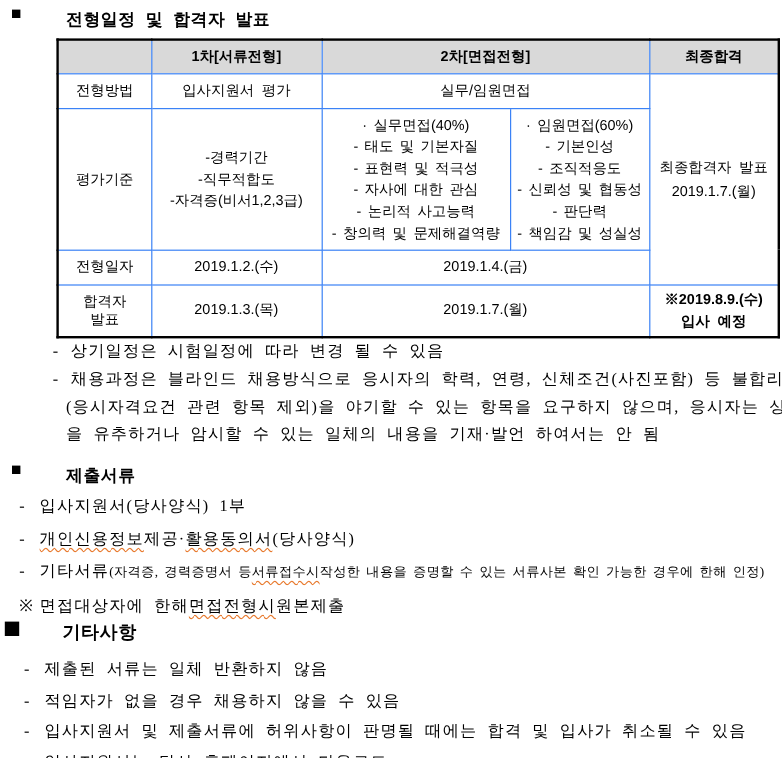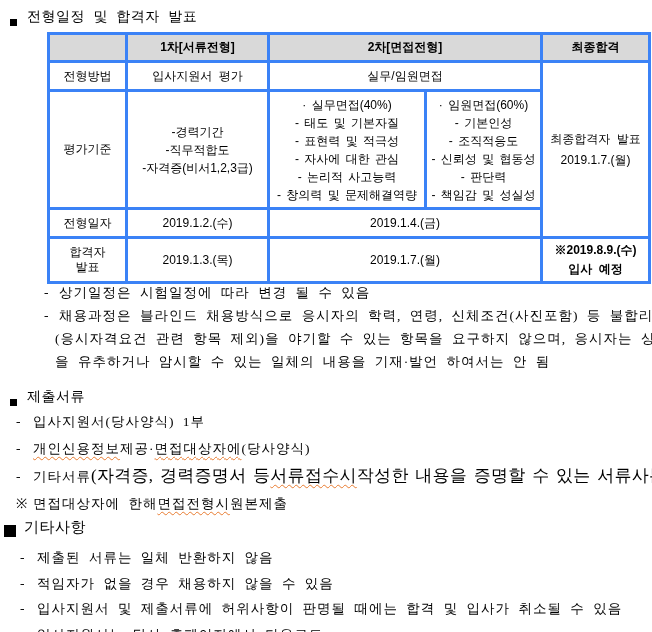--- a/index.html
+++ b/index.html
@@ -10,7 +10,7 @@
   }
 
   
-  .sec-head { position:absolute; display:flex; align-items:flex-end; font-weight:normal; }
+  .sec-head { position:absolute; display:flex; align-items:flex-start; font-weight:bold;gap:28px; }
   .sq-small { width:7px; height:7px; background:#000; margin-right:10px; flex:0 0 auto; }
   .sq-big { width:12px; height:12px; background:#000; margin-right:8px; flex:0 0 auto; }
   .head1 { left:10px; top:8px;  font-size:14px; letter-spacing:0.5px; word-spacing:4px; }

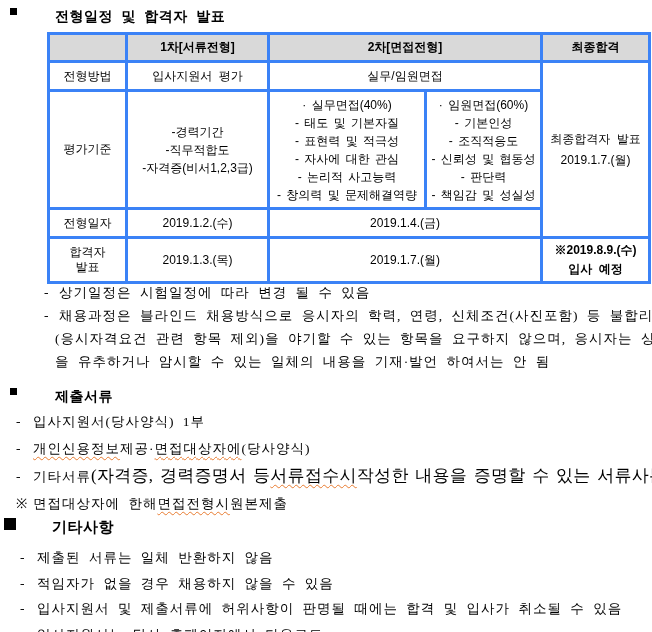--- a/index.html
+++ b/index.html
@@ -24,7 +24,7 @@
     border:2px solid #000; word-spacing:3px;
   }
   table.schedule td {
-    border:3px solid #3b82f6; text-align:center; vertical-align:middle;
+    border:1px solid #3b82f6; text-align:center; vertical-align:middle;
     font-size:12px; padding:2px 4px; overflow:hidden;
   }
   .hdr  { background:#d9d9d9; font-weight:bold; font-size:12.5px; }

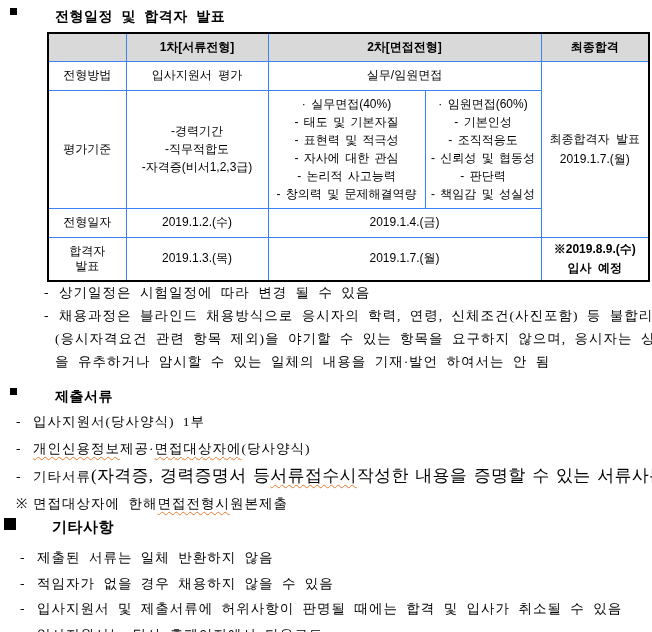--- a/index.html
+++ b/index.html
@@ -165,7 +165,7 @@
       <span class="prefix">-</span>
       <span class="sp">개인신용정보</span>
       <span> 제공·</span>
-      <span class="sp">면접대상자에</span>
+      <span class="sp">활용동의서</span>
       <span>(당사양식)</span>
     </div>
     <div class="line">

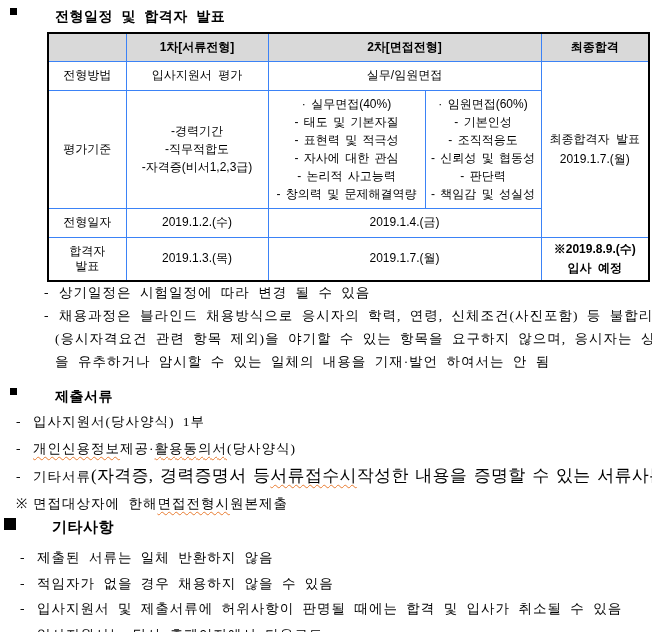--- a/index.html
+++ b/index.html
@@ -43,7 +43,7 @@
   .doc-items { position:absolute; left:16px; top:408px; }
   .doc-items .line { display:flex; line-height:27px; white-space:nowrap; align-items:baseline; }
   .doc-items .prefix { width:17px; }
-  .seg-small { font-size:17px; letter-spacing:0.3px; word-spacing:2px; }
+  .seg-small { font-size:11px; letter-spacing:0.3px; word-spacing:2px; }
   .sp {
     text-decoration:underline; text-decoration-style:wavy;
     text-decoration-color:#e87b30; text-decoration-thickness:1px;

